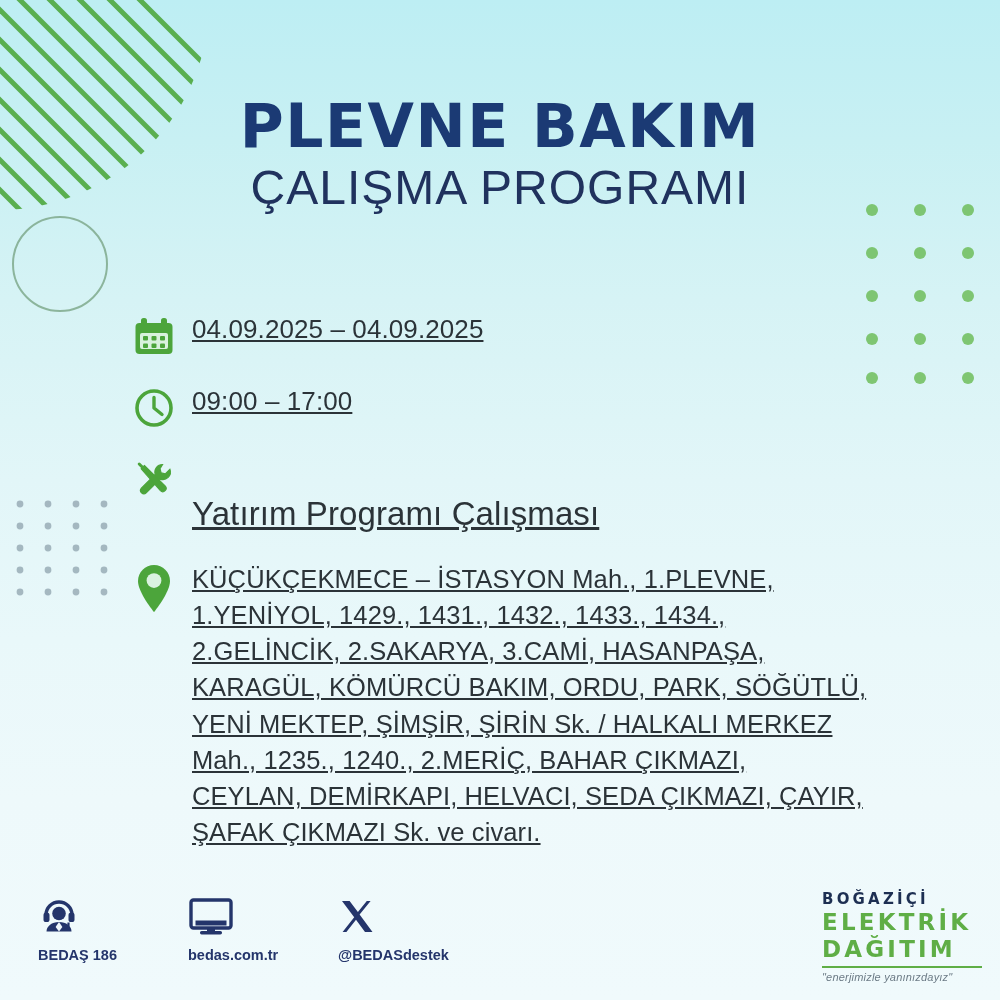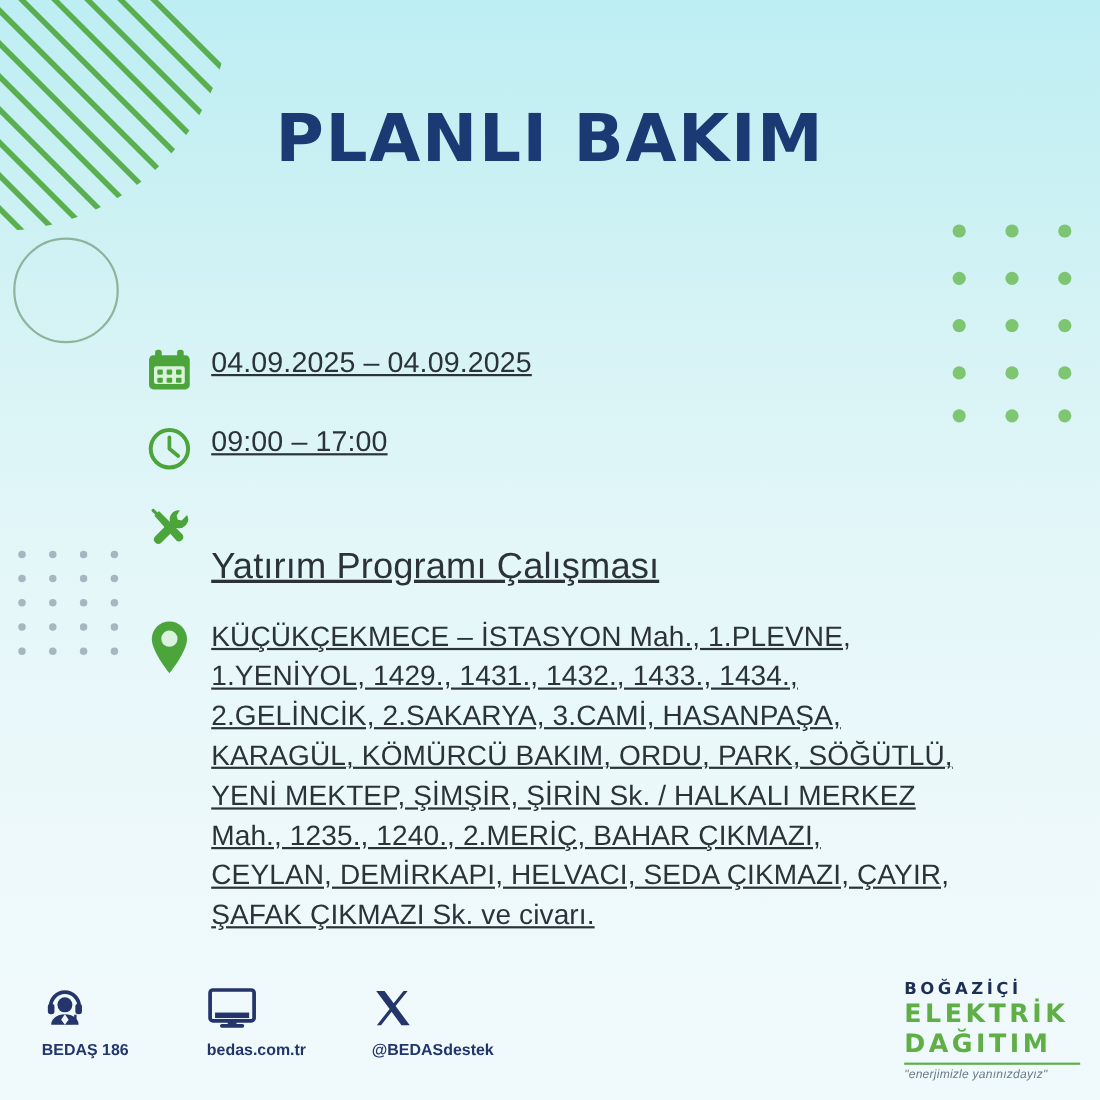--- a/index.html
+++ b/index.html
@@ -251,7 +251,7 @@
   </svg>
 
   <div id="heading-block">
-    <div id="title-main">PLANLI BAKIM</div>
+    <div id="title-main">PLEVNE BAKIM</div>
   </div>
 
   <div id="info-list">

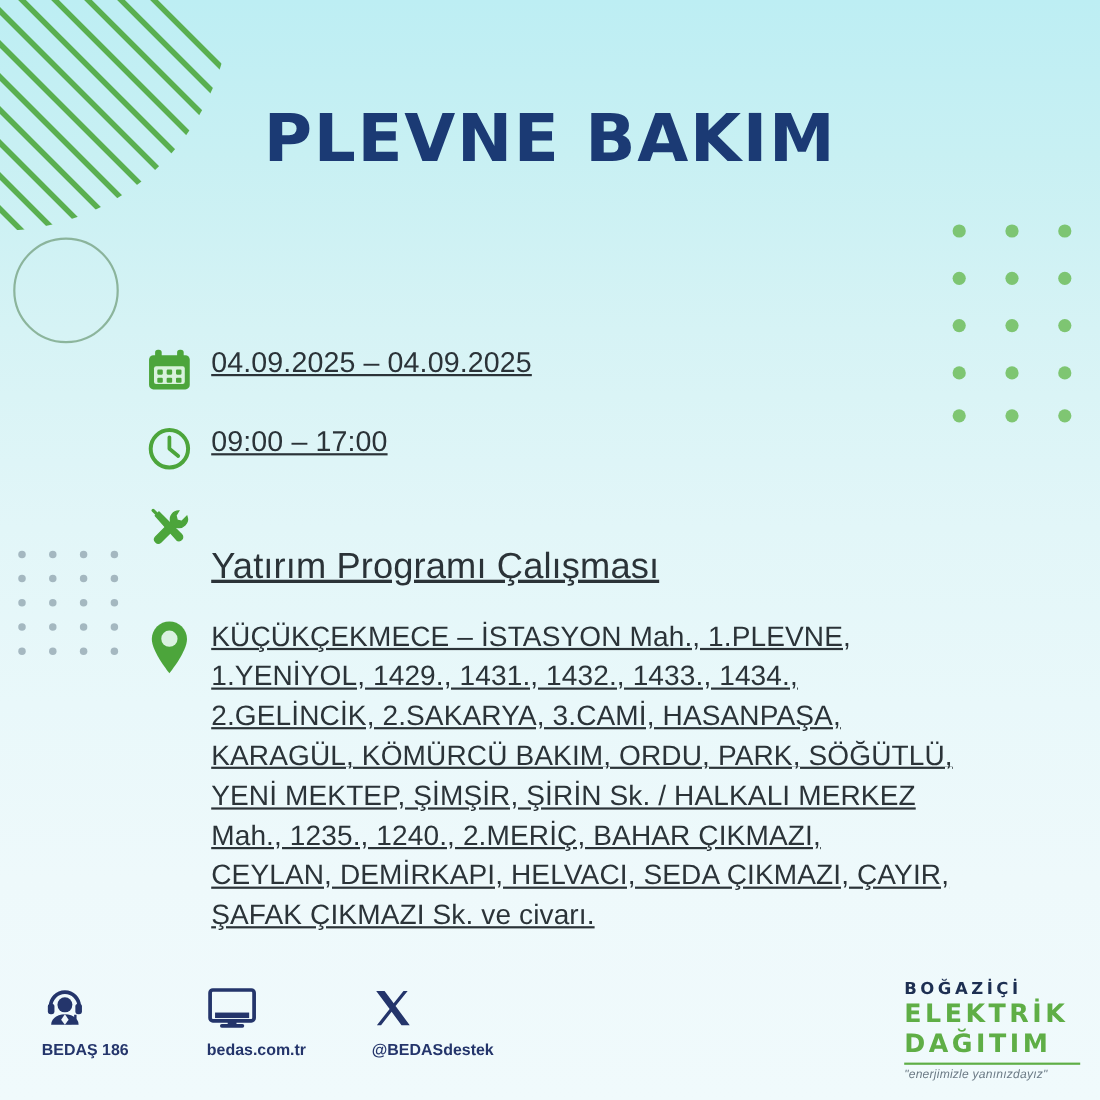--- a/index.html
+++ b/index.html
@@ -252,6 +252,7 @@
 
   <div id="heading-block">
     <div id="title-main">PLEVNE BAKIM</div>
+    <div id="title-sub">ÇALIŞMA PROGRAMI</div>
   </div>
 
   <div id="info-list">

